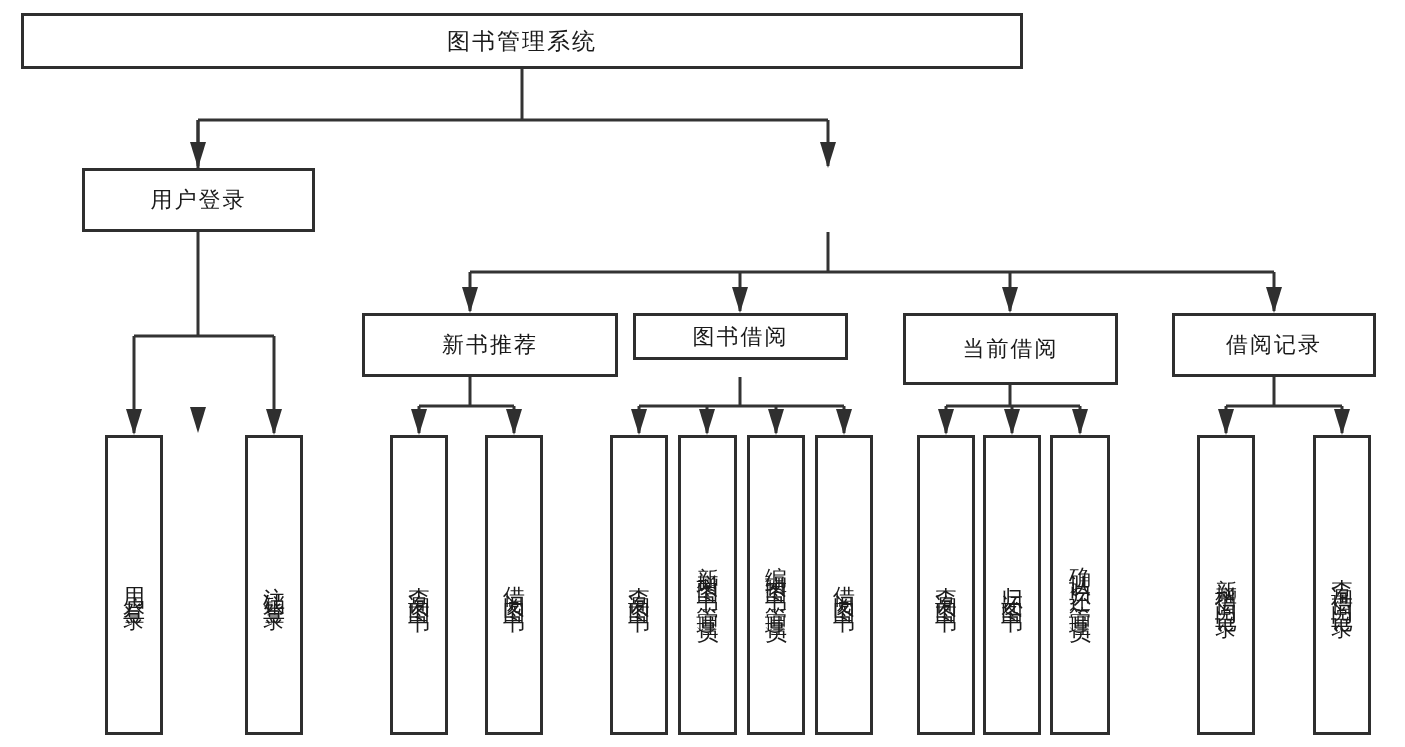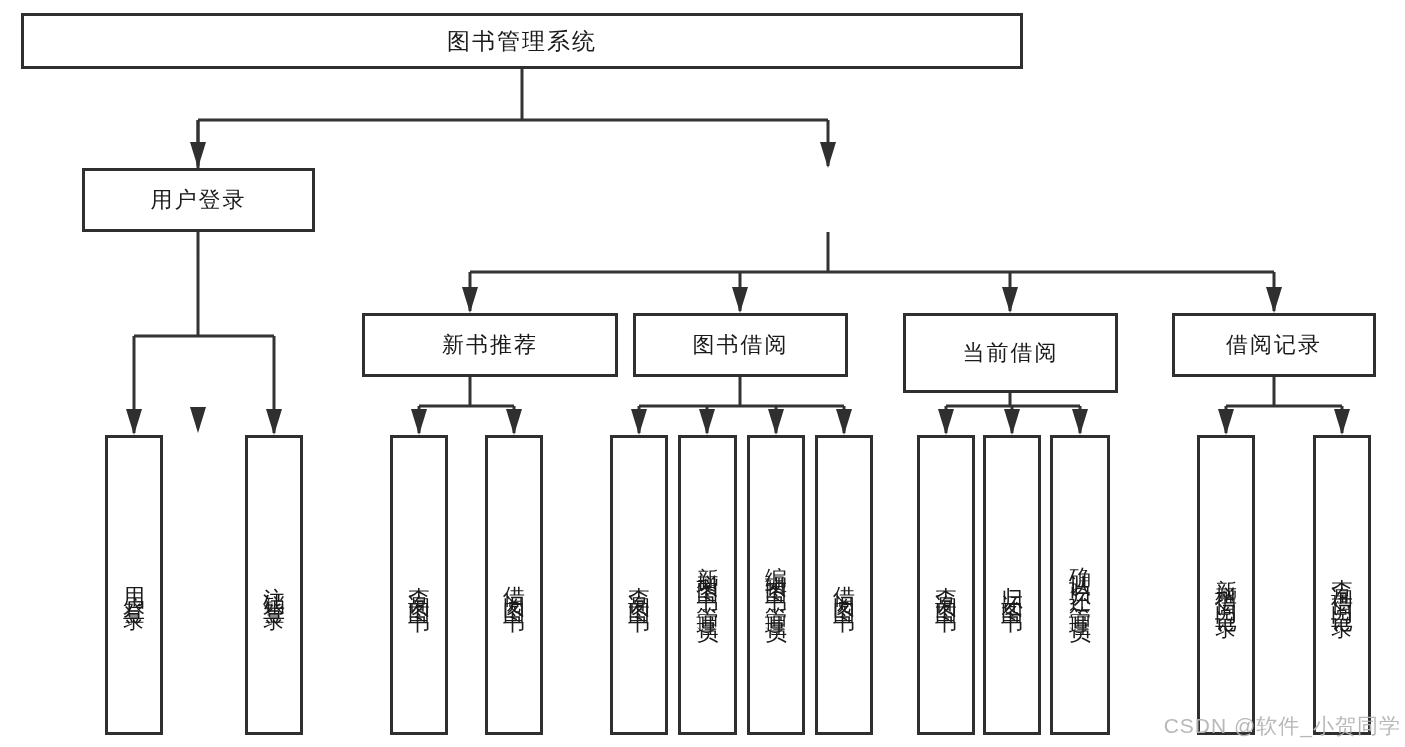--- a/index.html
+++ b/index.html
@@ -127,7 +127,7 @@
   <div class="box hbox" style="left:362px; top:313px; width:256px; height:64px">
     <span>新书推荐</span>
   </div>
-  <div class="box hbox" style="left:633px; top:313px; width:215px; height:64px">
+  <div class="box hbox" style="left:633px; top:313px; width:215px; height:47px">
     <span>图书借阅</span>
   </div>
   <div class="box hbox" style="left:903px; top:313px; width:215px; height:80px">

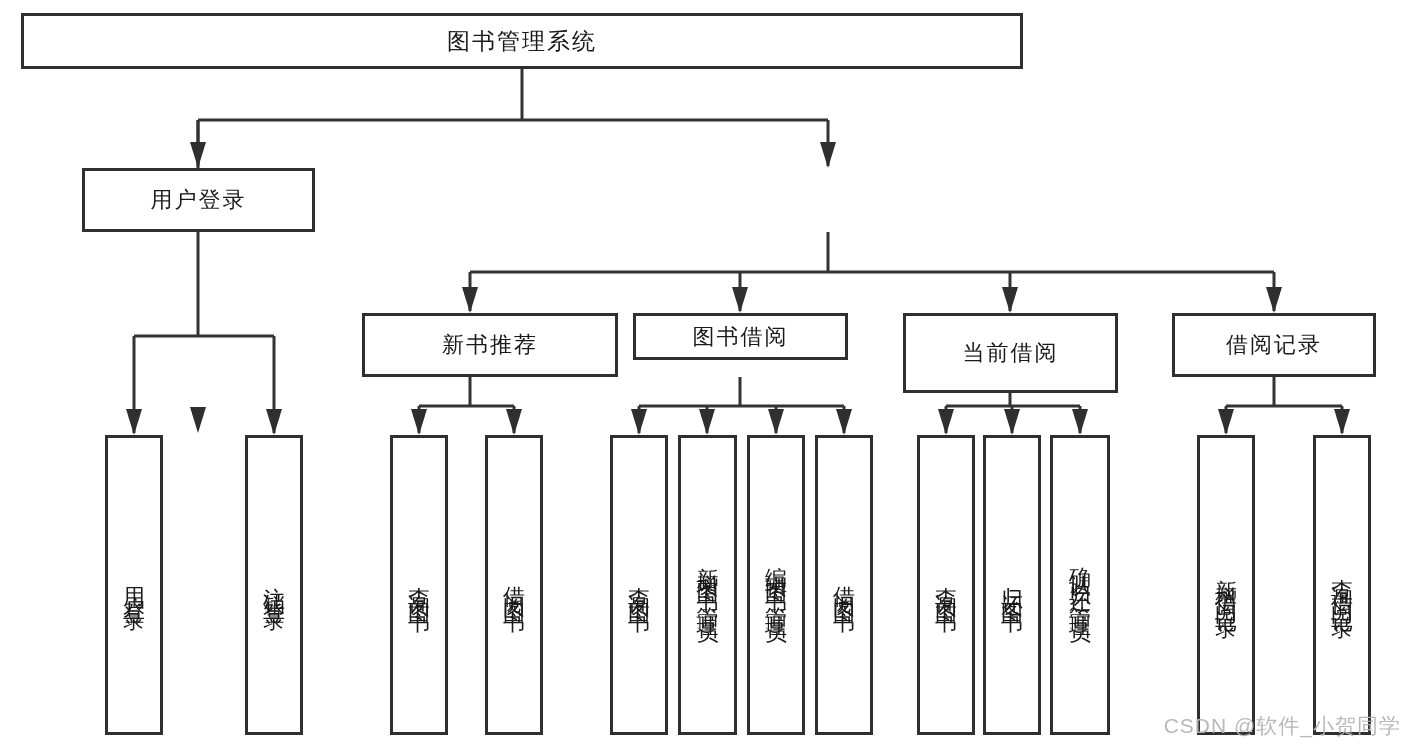--- a/index.html
+++ b/index.html
@@ -130,7 +130,7 @@
   <div class="box hbox" style="left:633px; top:313px; width:215px; height:47px">
     <span>图书借阅</span>
   </div>
-  <div class="box hbox" style="left:903px; top:313px; width:215px; height:80px">
+  <div class="box hbox" style="left:903px; top:313px; width:215px; height:72px">
     <span>当前借阅</span>
   </div>
   <div class="box hbox" style="left:1172px; top:313px; width:204px; height:64px">

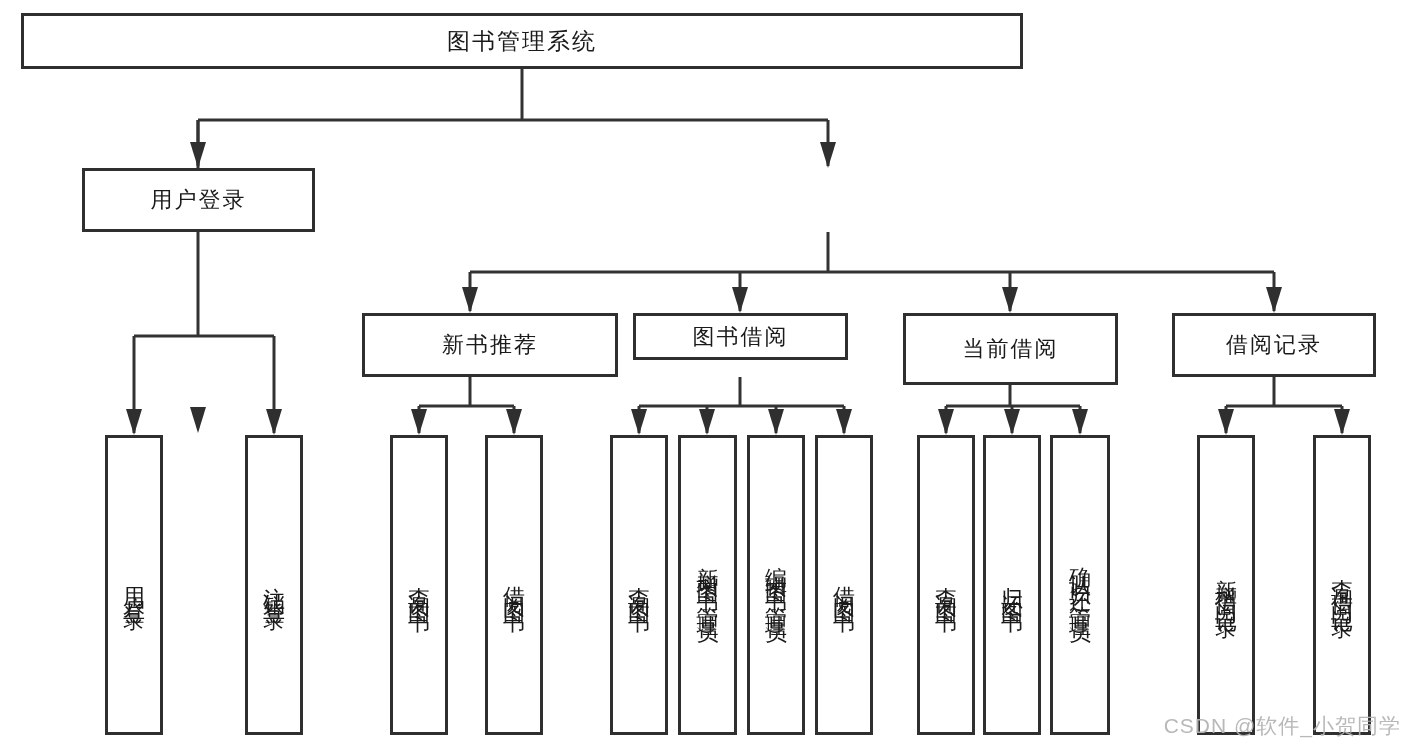--- a/index.html
+++ b/index.html
@@ -181,7 +181,6 @@
     <span>查询借阅记录</span>
   </div>
 
-  <div class="watermark">CSDN @软件_小贺同学</div>
 
 </div>
 

